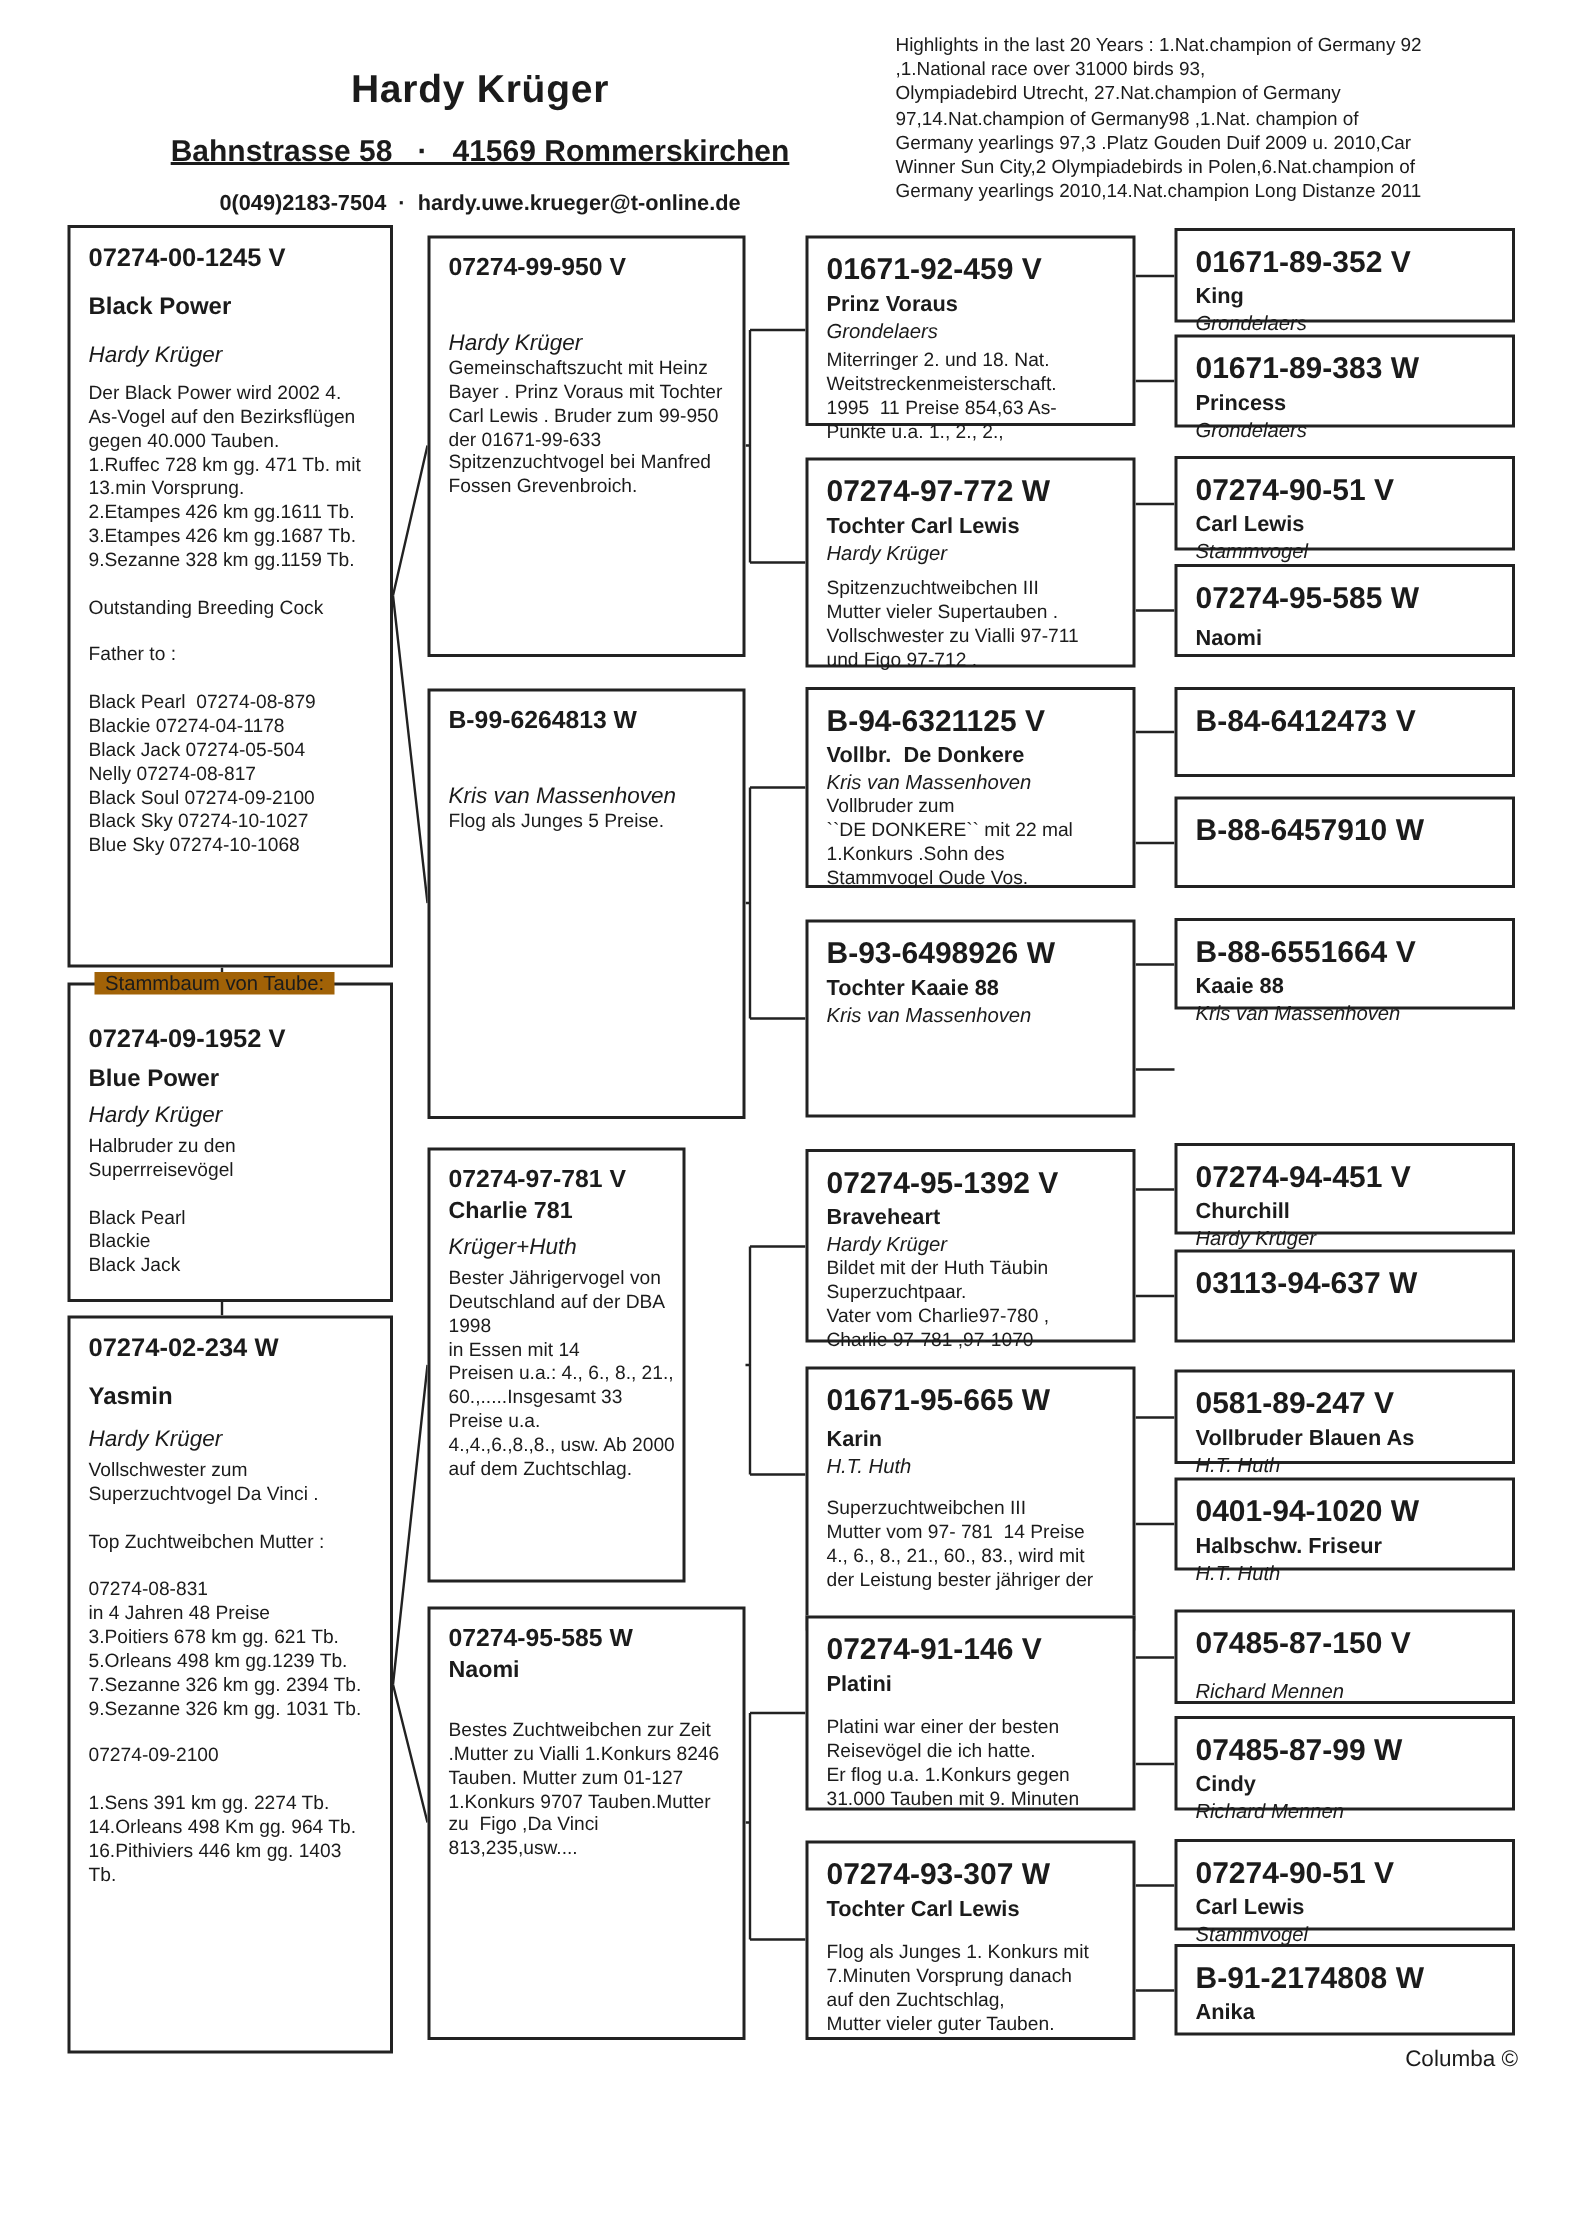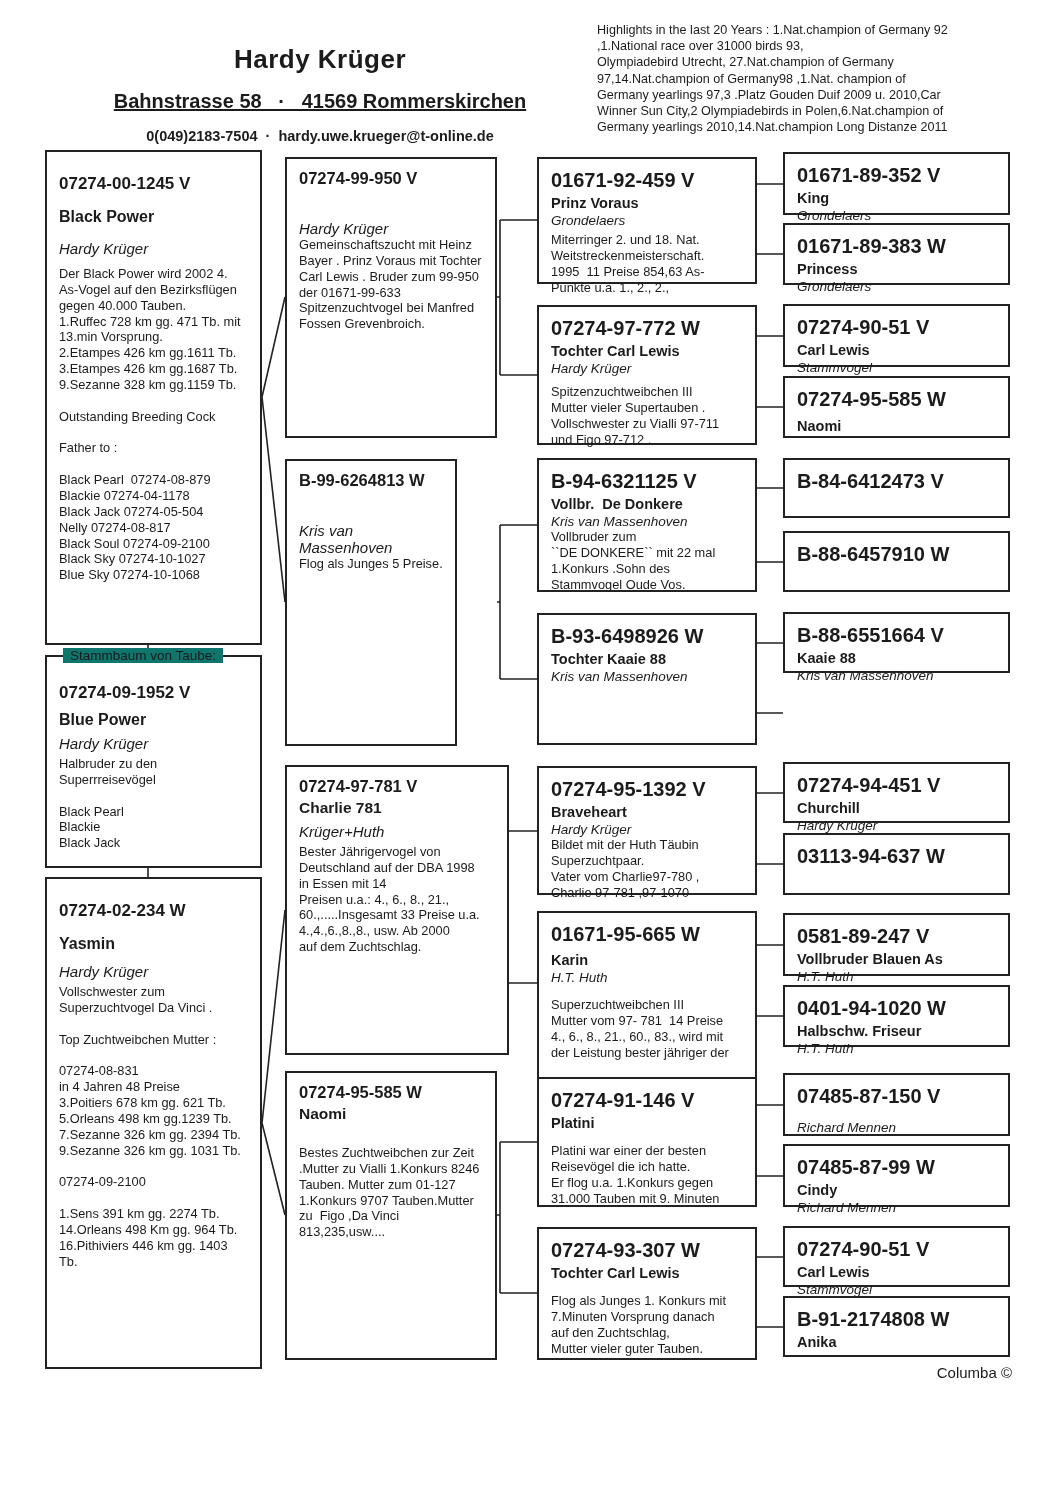--- a/index.html
+++ b/index.html
@@ -35,7 +35,7 @@
   .breeder{font-size:13.5px;font-style:italic;margin-top:2px;}
   .bbody{font-size:12.8px;line-height:1.24;margin-top:4px;white-space:pre-line;}
 
-  .c1{padding-top:22px;}
+  .c1{padding-top:10px;}
   .c1 .ring{font-size:17px;margin-bottom:14px;}
   .c1 .bname{font-size:16px;margin-bottom:14px;}
   .c1 .breeder{font-size:15px;margin-bottom:9px;}

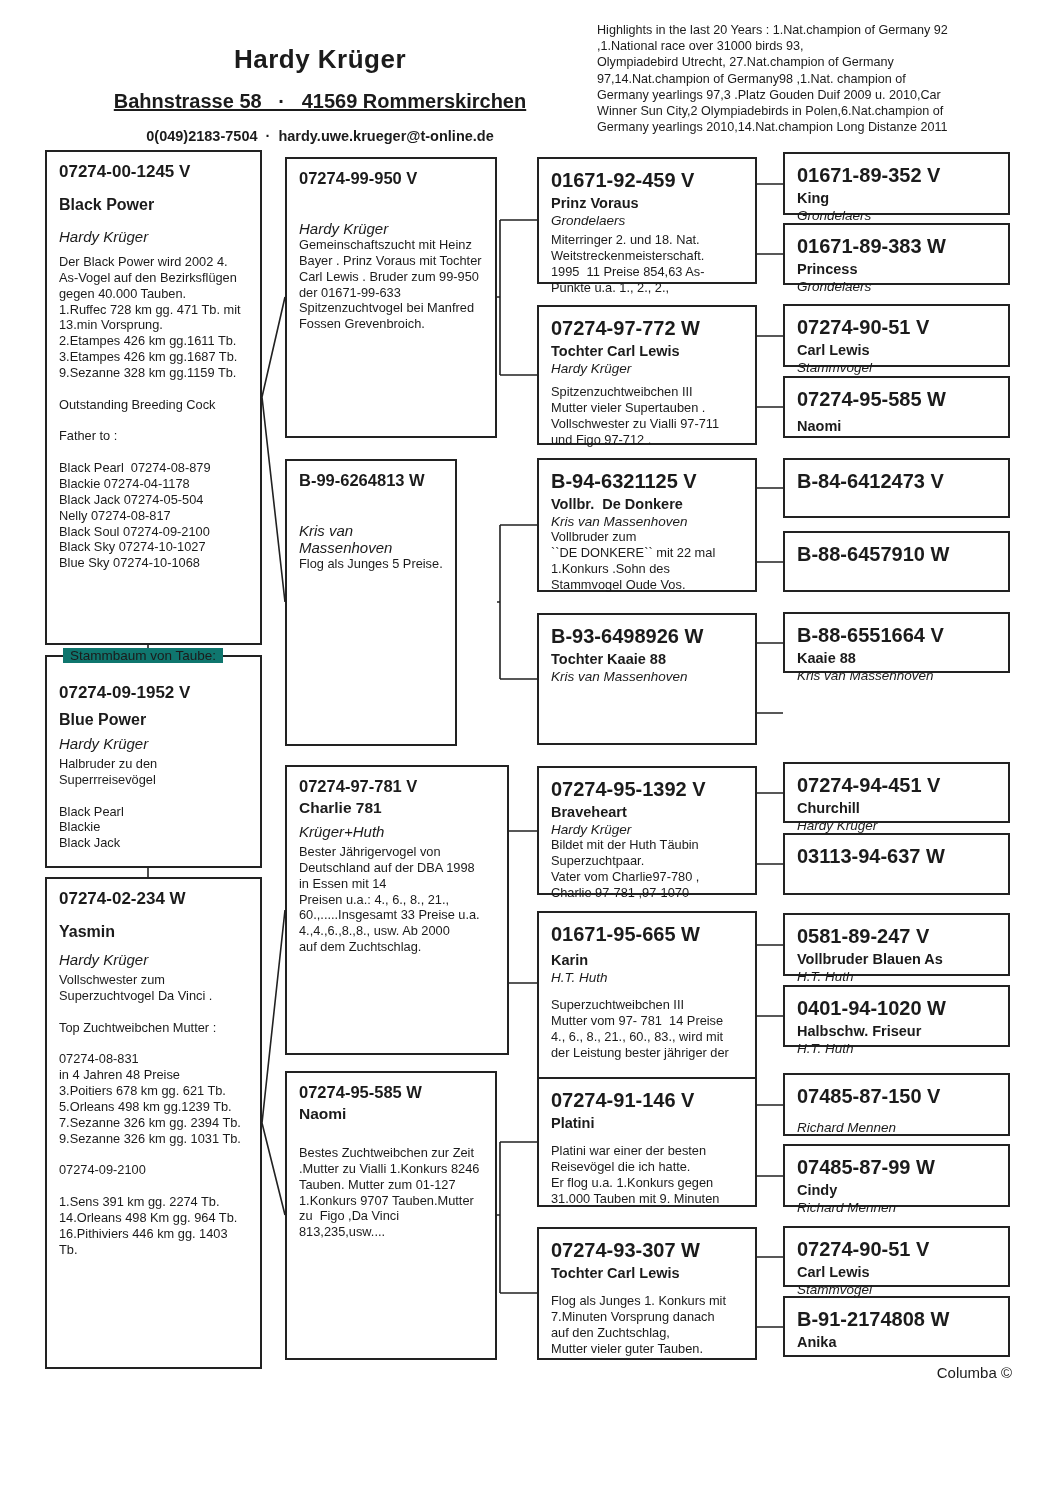--- a/index.html
+++ b/index.html
@@ -168,7 +168,7 @@
 Fossen Grevenbroich.</div>
   </div>
 
-  <div class="box c2" style="left:285px;top:459px;width:172px;height:287px;">
+  <div class="box c2" style="left:285px;top:459px;width:212px;height:287px;">
     <div class="ring">B-99-6264813 W</div>
     <div class="breeder mt-lg">Kris van Massenhoven</div>
     <div class="bbody" style="margin-top:0;">Flog als Junges 5 Preise.</div>

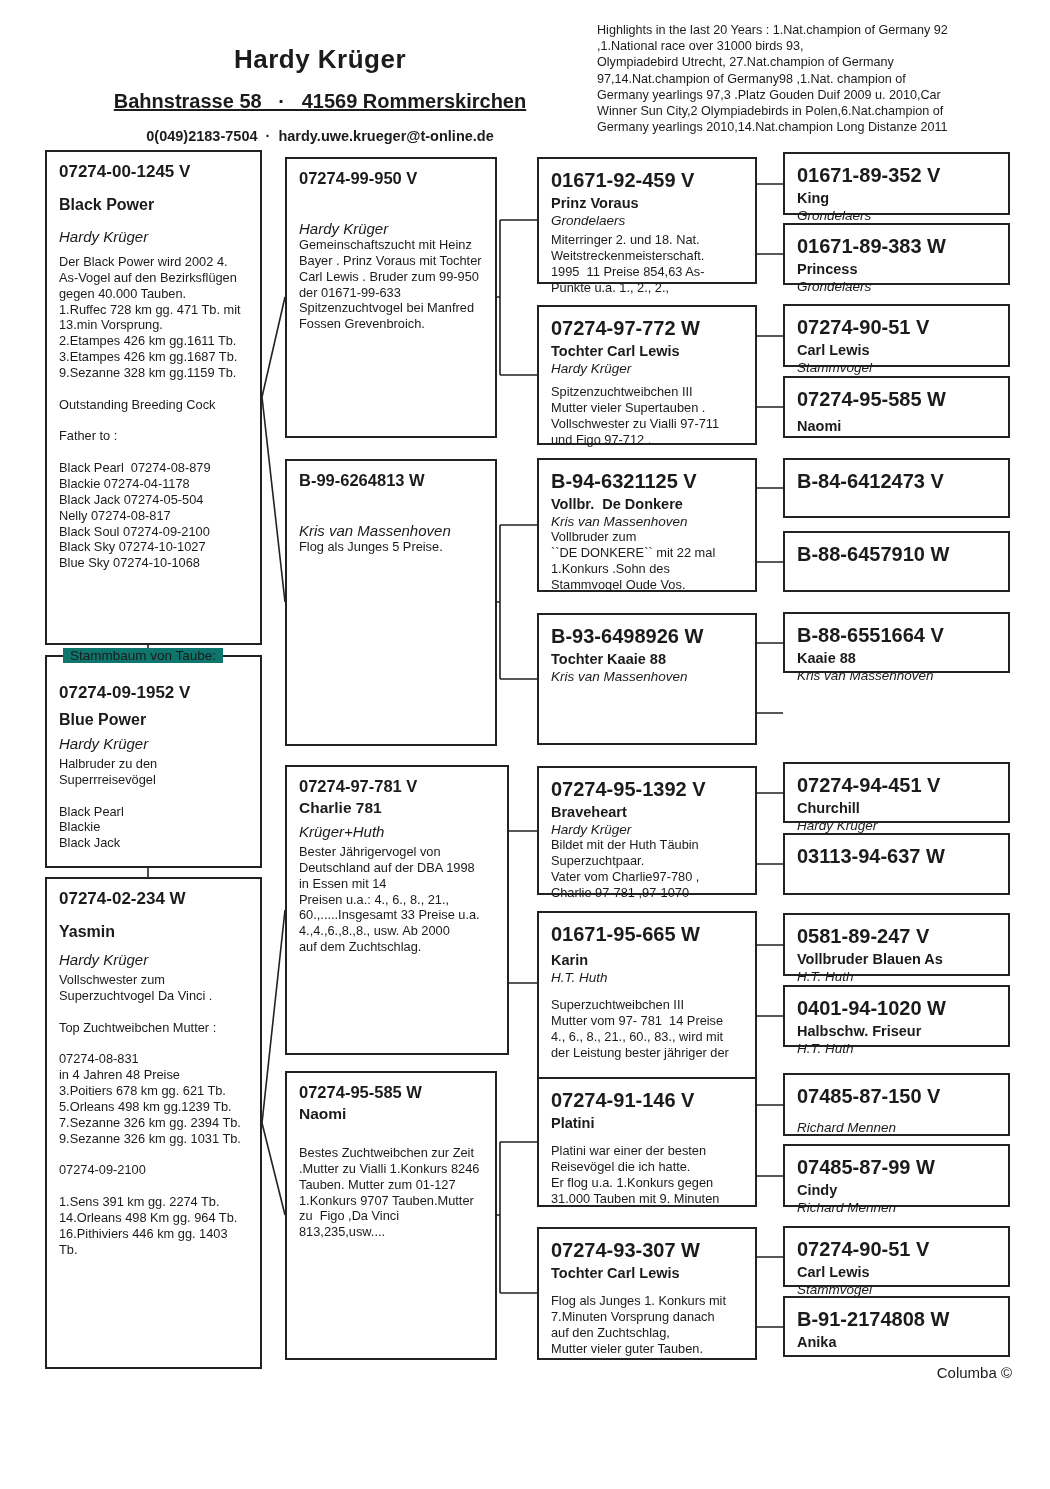--- a/index.html
+++ b/index.html
@@ -46,7 +46,7 @@
   .fieldset .breeder{margin-bottom:2px;}
   .legend{
     position:absolute;top:-9px;left:16px;
-    background:#0f766e;padding:0 7px;
+    background:#a16207;padding:0 7px;
     font-size:13.5px;font-weight:normal;font-style:normal;
   }
 

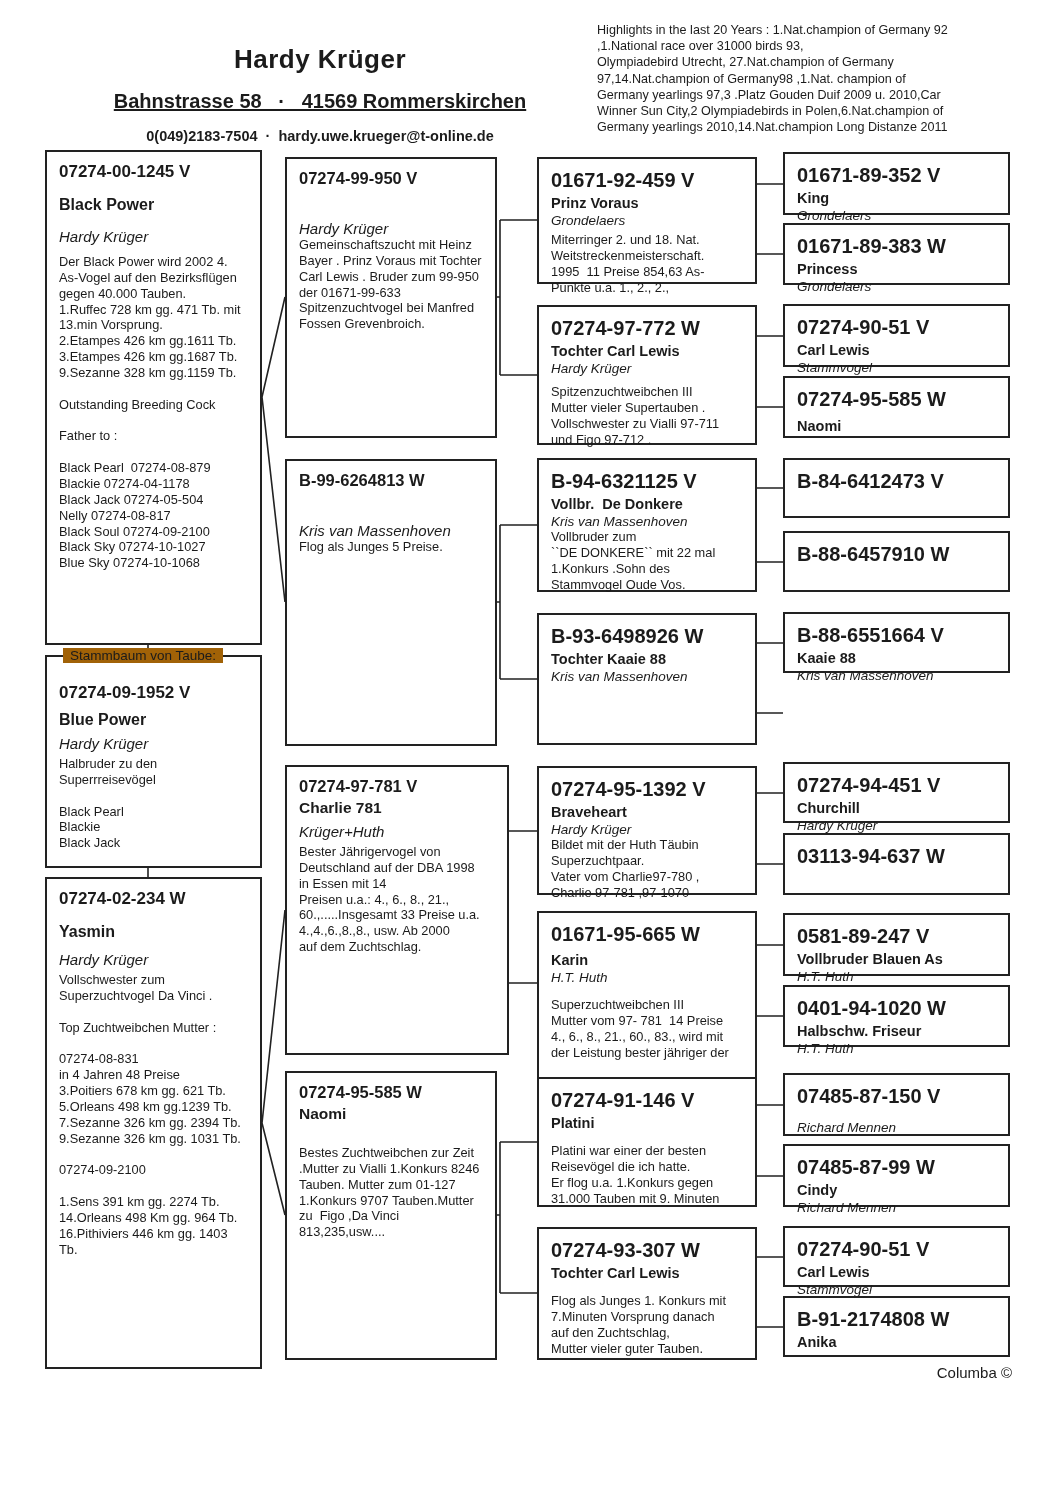--- a/index.html
+++ b/index.html
@@ -174,7 +174,7 @@
     <div class="bbody" style="margin-top:0;">Flog als Junges 5 Preise.</div>
   </div>
 
-  <div class="box c2" style="left:285px;top:765px;width:224px;height:290px;">
+  <div class="box c2" style="left:285px;top:765px;width:172px;height:290px;">
     <div class="ring">07274-97-781 V</div>
     <div class="bname" style="font-size:15.5px;">Charlie 781</div>
     <div class="breeder" style="margin-top:6px;">Krüger+Huth</div>

